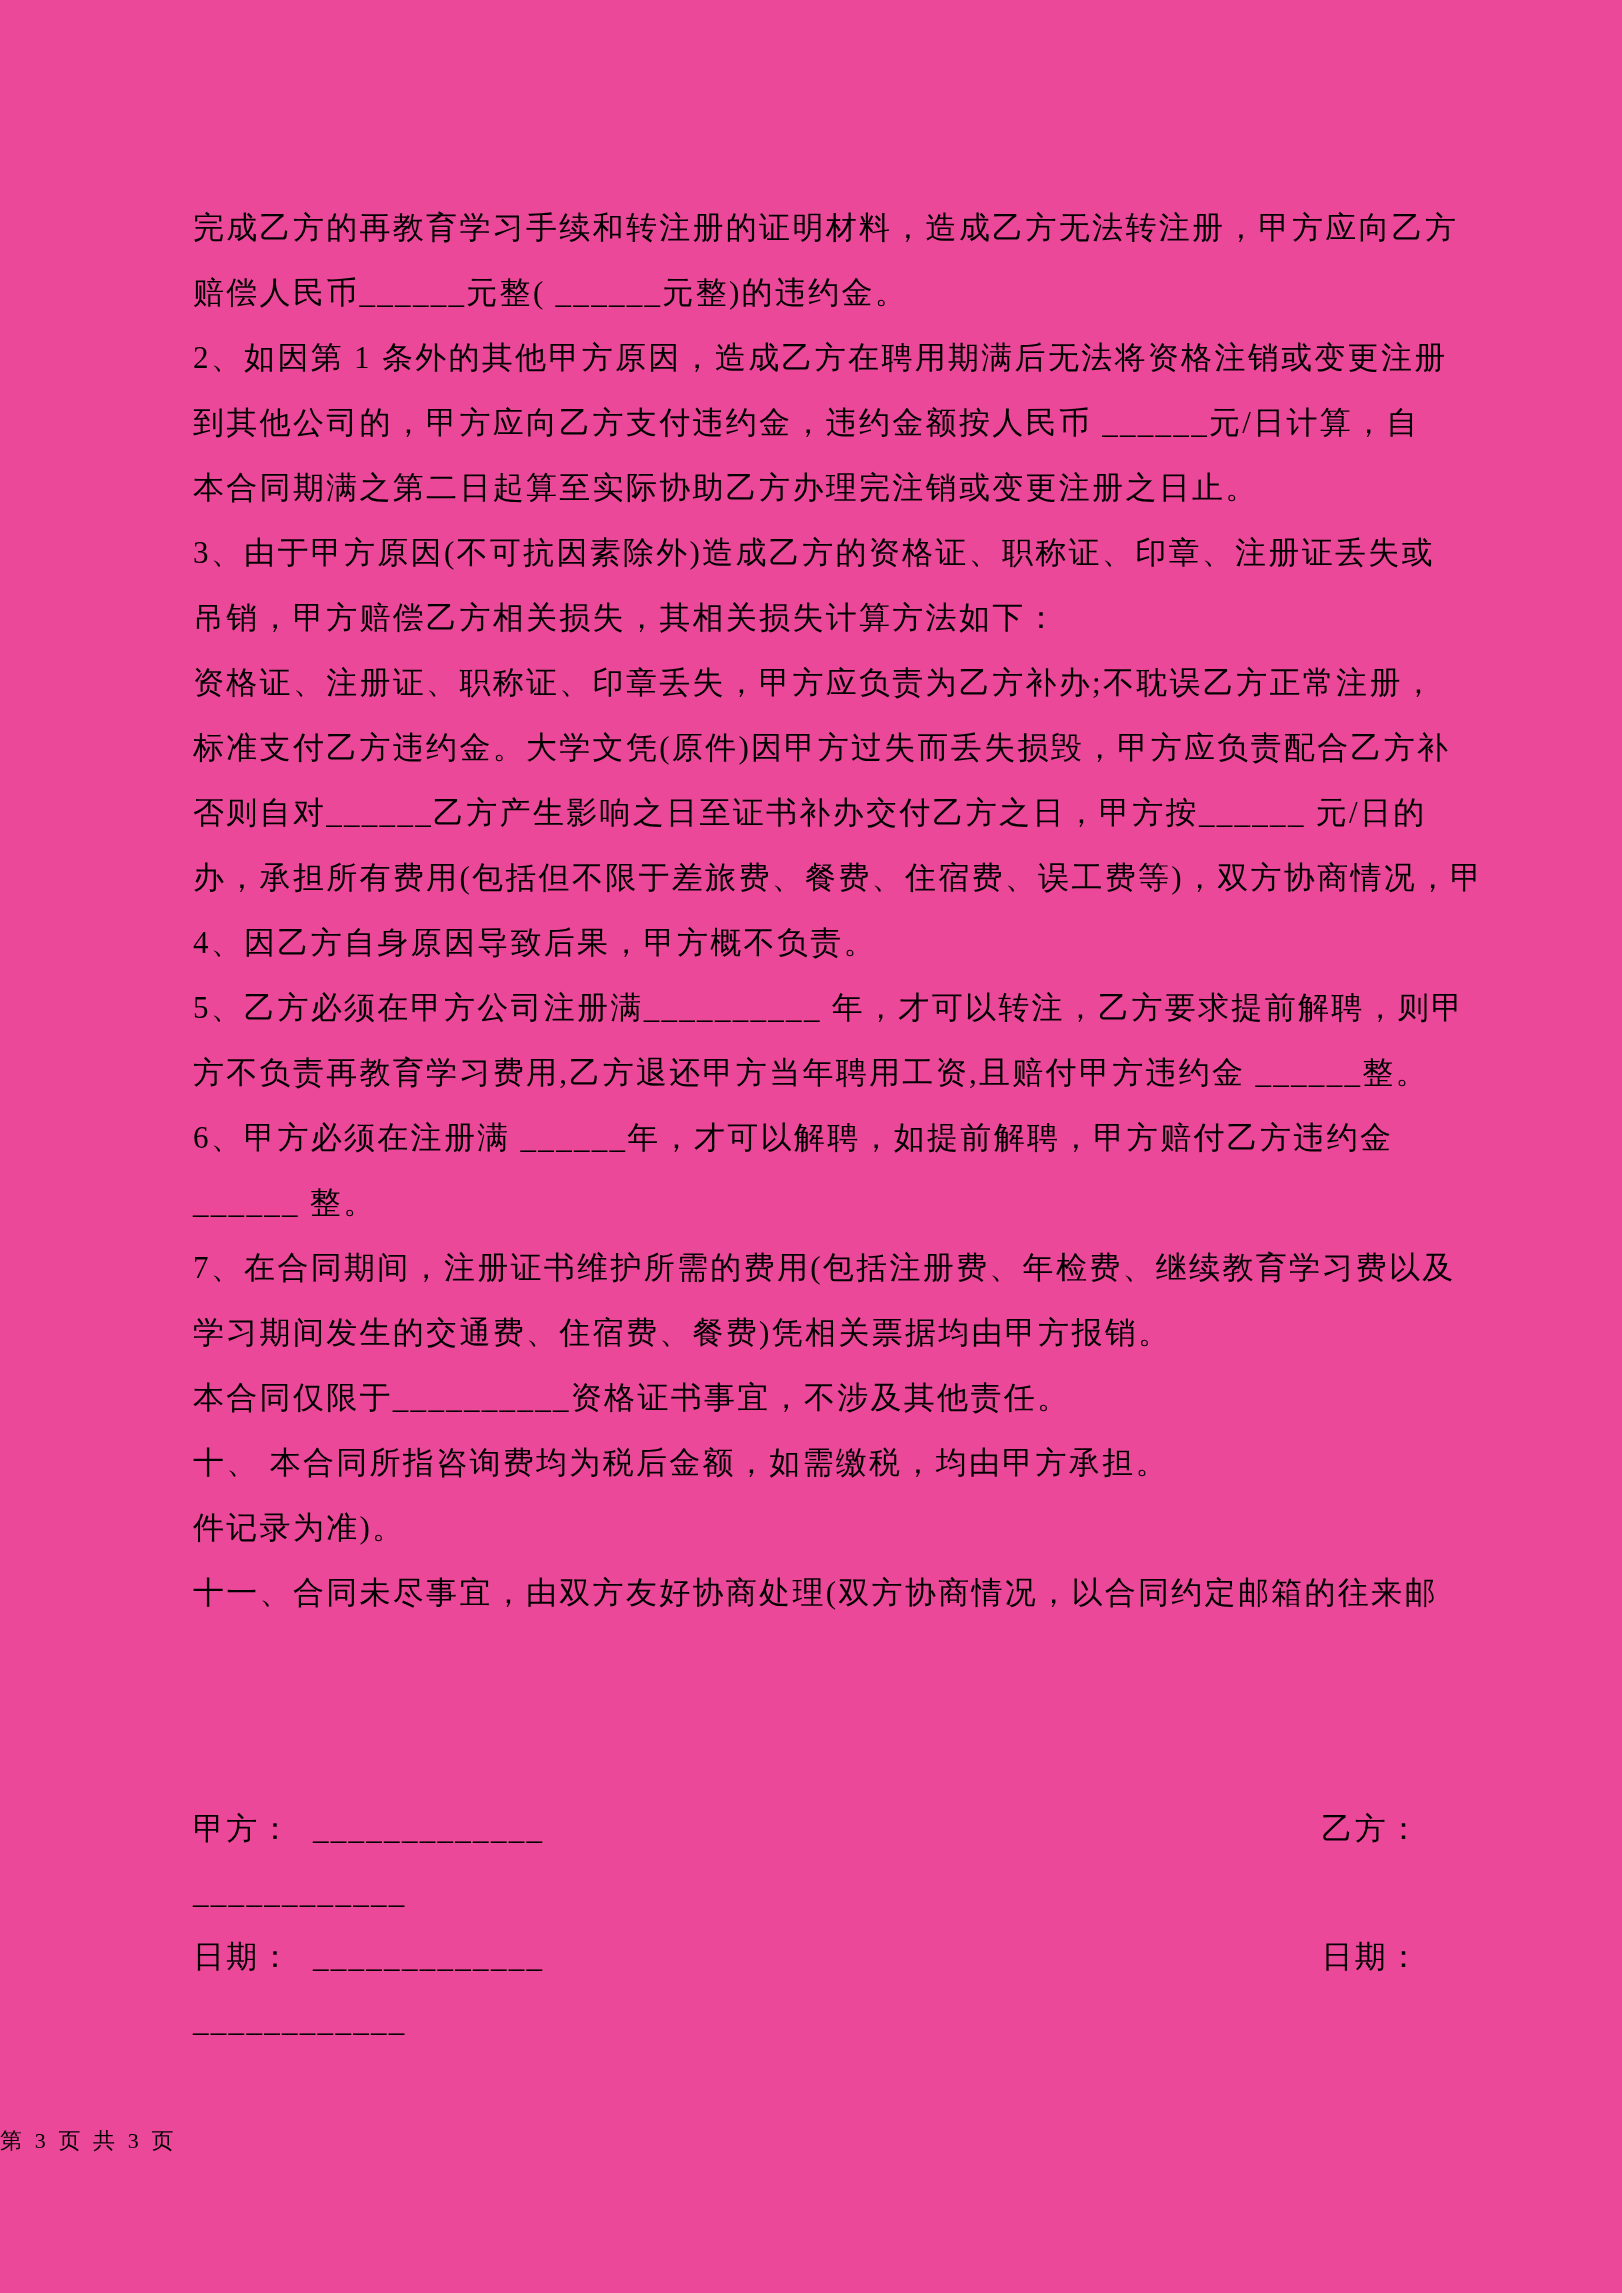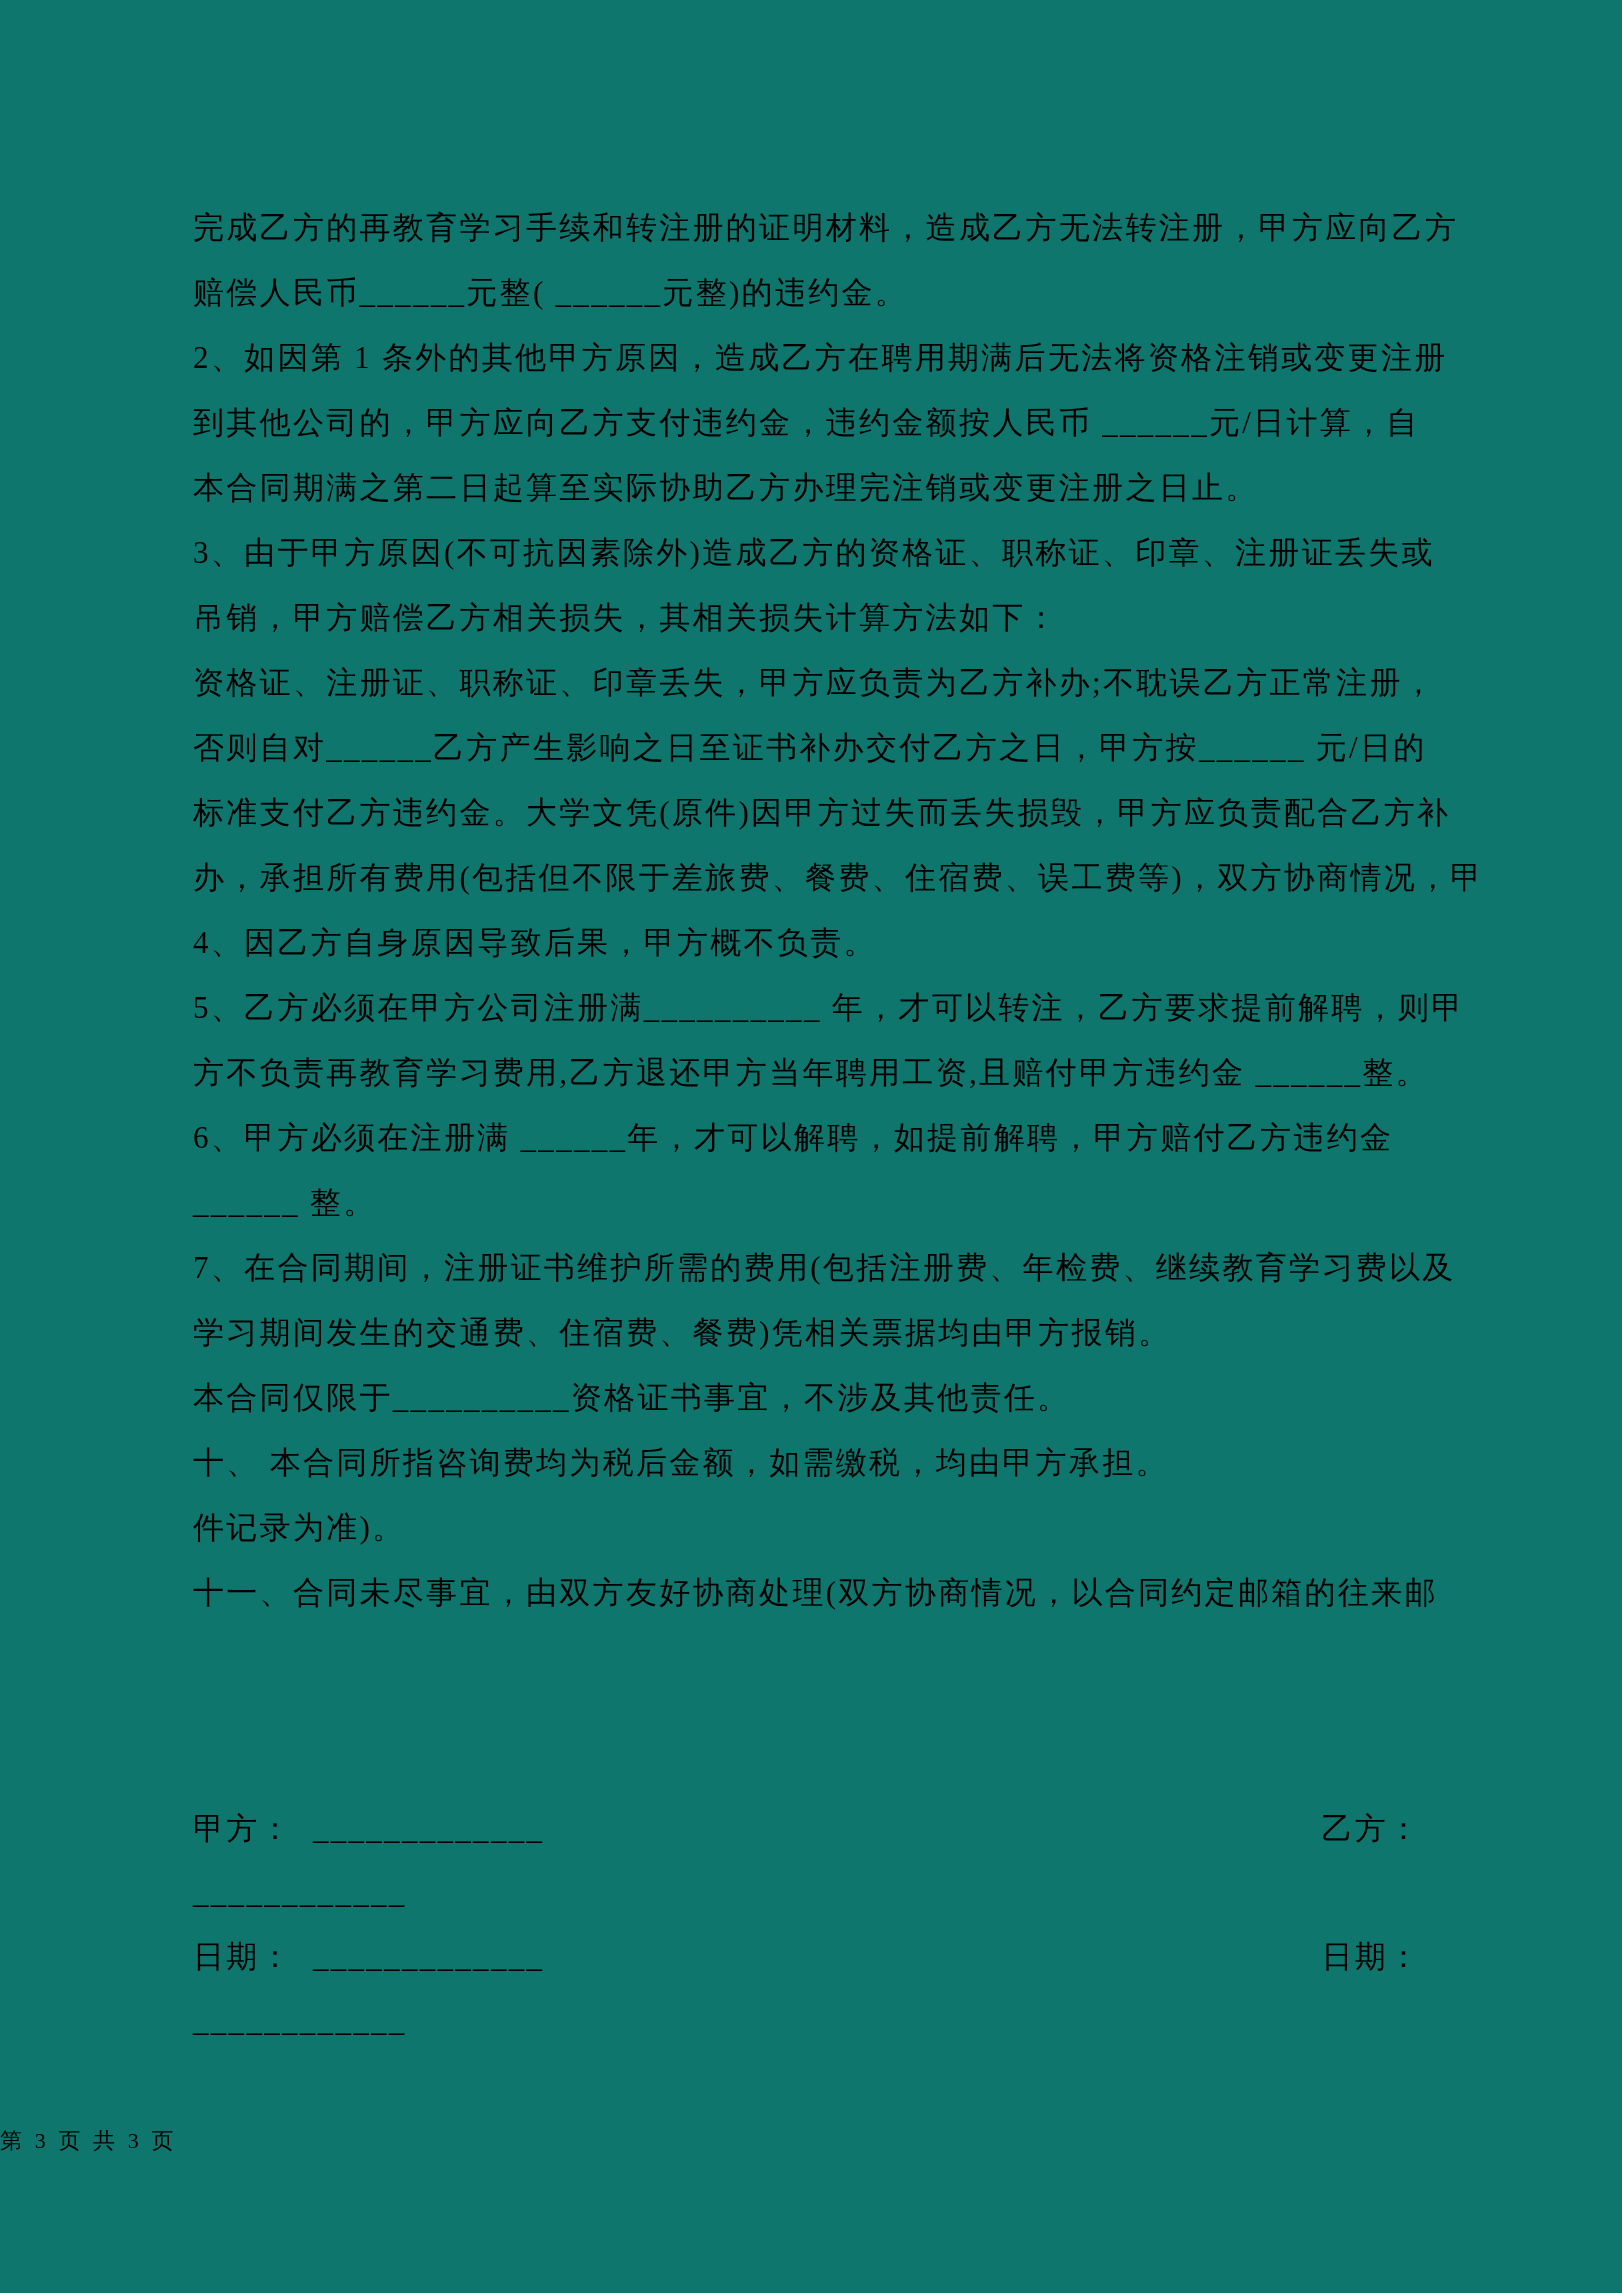--- a/index.html
+++ b/index.html
@@ -11,7 +11,7 @@
     position: relative;
     width: 1623px;
     height: 2294px;
-    background: #0f766e;
+    background: #ec4899;
     color: #000000;
     font-family: "Liberation Serif", "DejaVu Serif", serif;
     overflow: hidden;

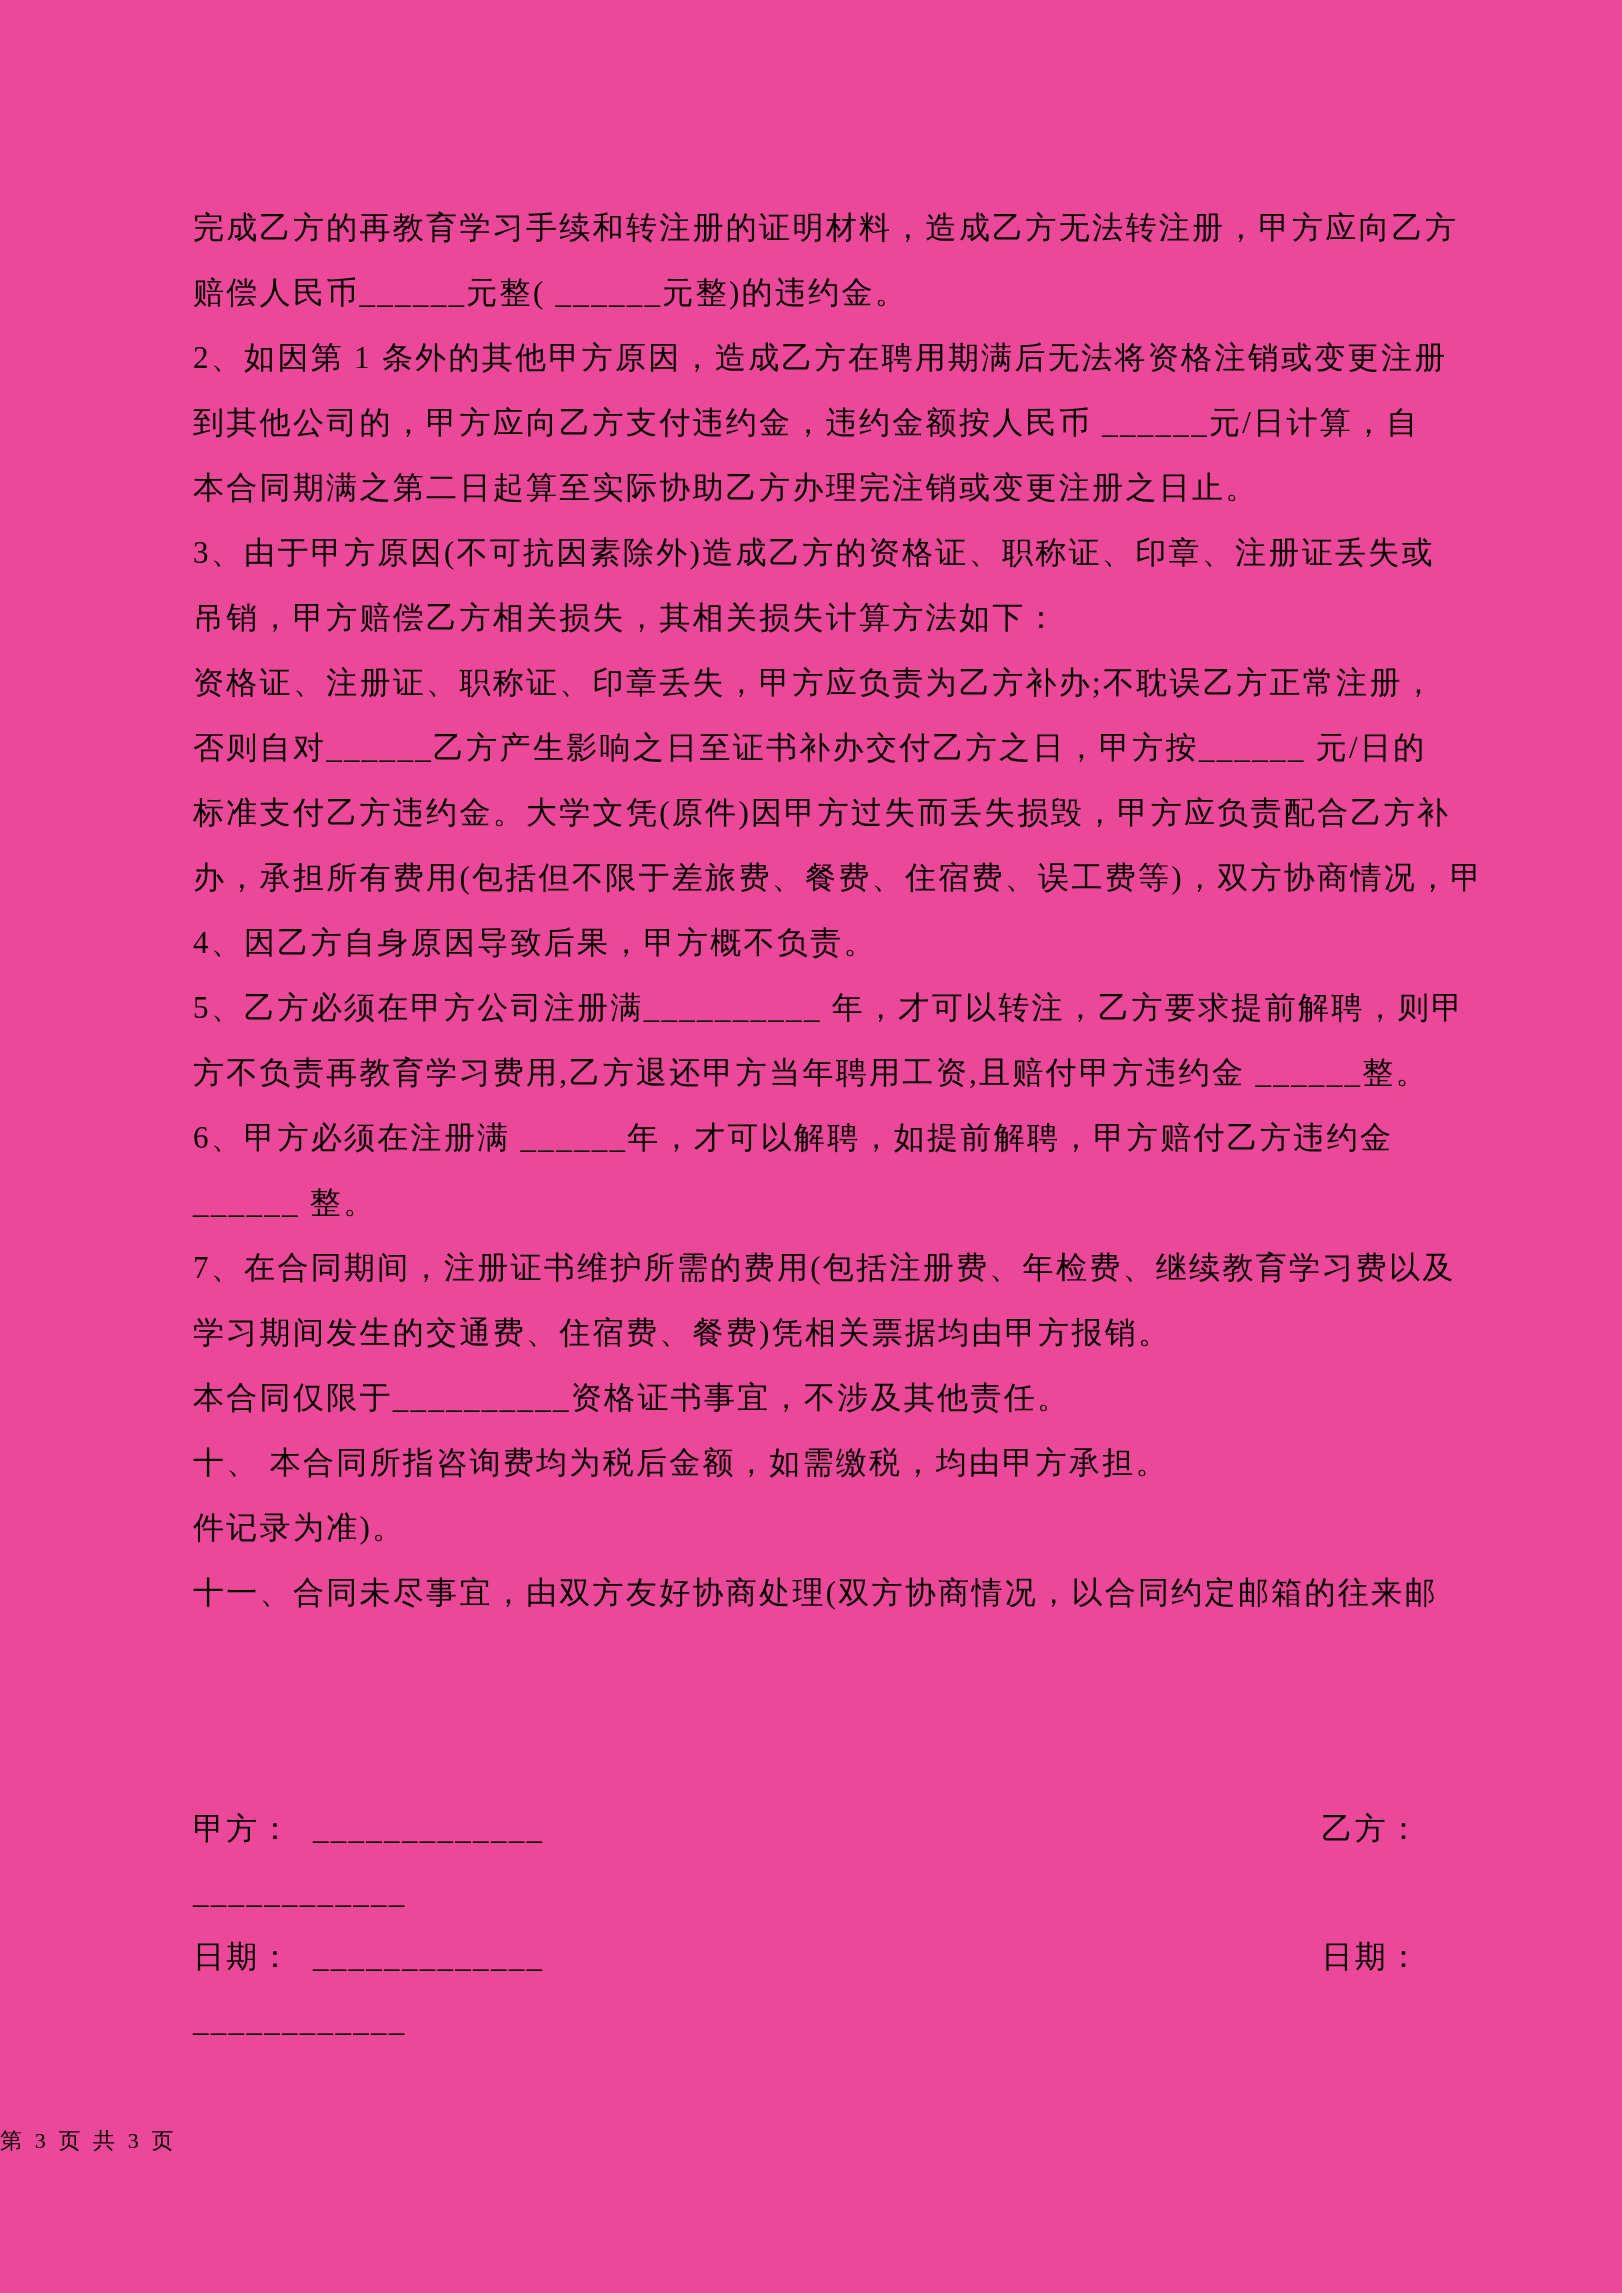--- a/index.html
+++ b/index.html
@@ -76,8 +76,8 @@
     <div class="bline">3、由于甲方原因(不可抗因素除外)造成乙方的资格证、职称证、印章、注册证丢失或</div>
     <div class="bline">吊销，甲方赔偿乙方相关损失，其相关损失计算方法如下：</div>
     <div class="bline">资格证、注册证、职称证、印章丢失，甲方应负责为乙方补办;不耽误乙方正常注册，</div>
+    <div class="bline">标准支付乙方违约金。大学文凭(原件)因甲方过失而丢失损毁，甲方应负责配合乙方补</div>
     <div class="bline">否则自对______乙方产生影响之日至证书补办交付乙方之日，甲方按______ 元/日的</div>
-    <div class="bline">标准支付乙方违约金。大学文凭(原件)因甲方过失而丢失损毁，甲方应负责配合乙方补</div>
     <div class="bline">办，承担所有费用(包括但不限于差旅费、餐费、住宿费、误工费等)，双方协商情况，甲</div>
     <div class="bline">4、因乙方自身原因导致后果，甲方概不负责。</div>
     <div class="bline">5、乙方必须在甲方公司注册满__________ 年，才可以转注，乙方要求提前解聘，则甲</div>

